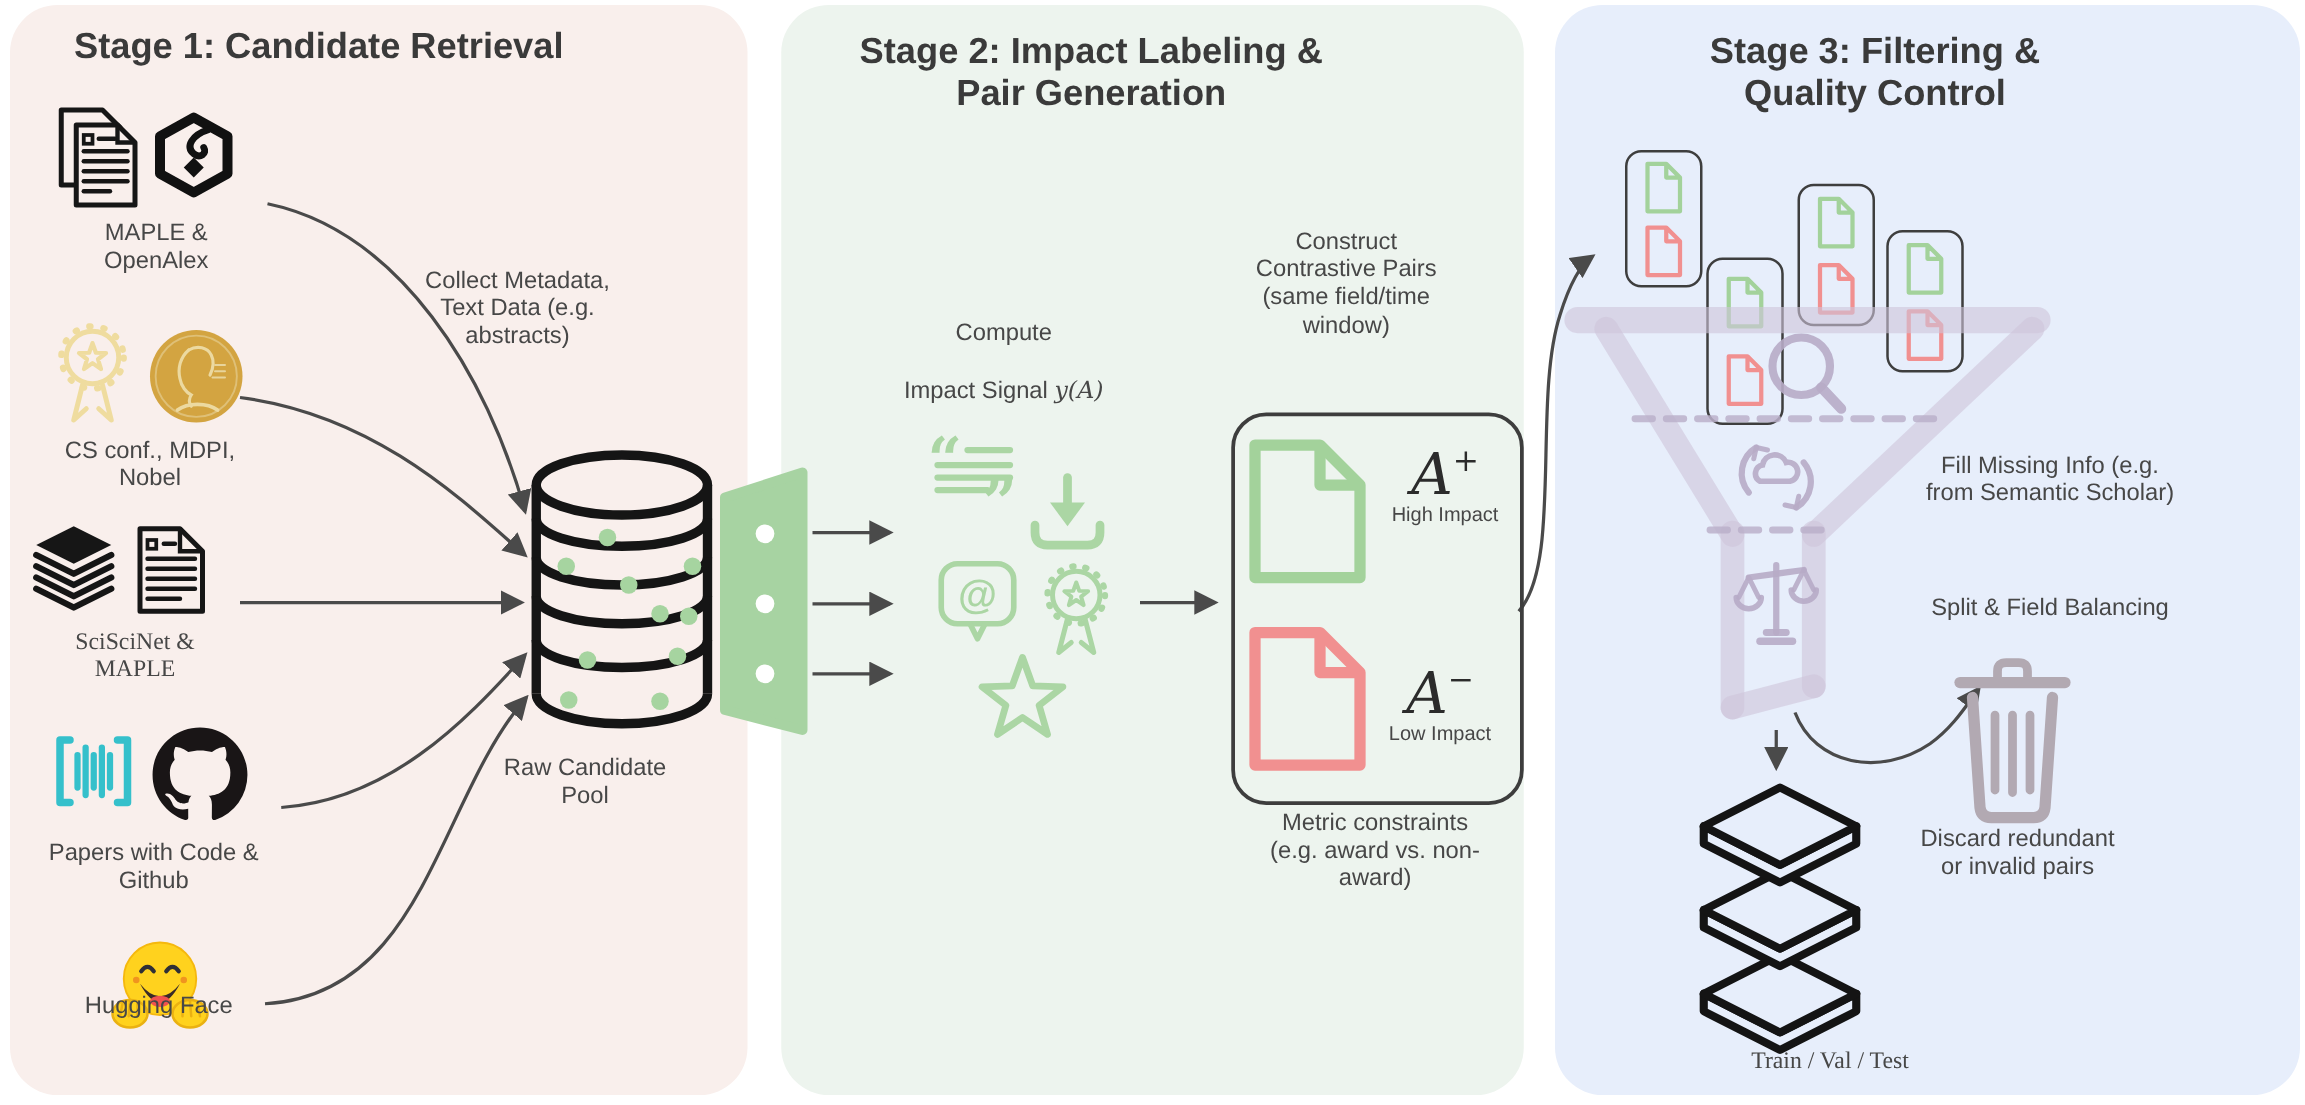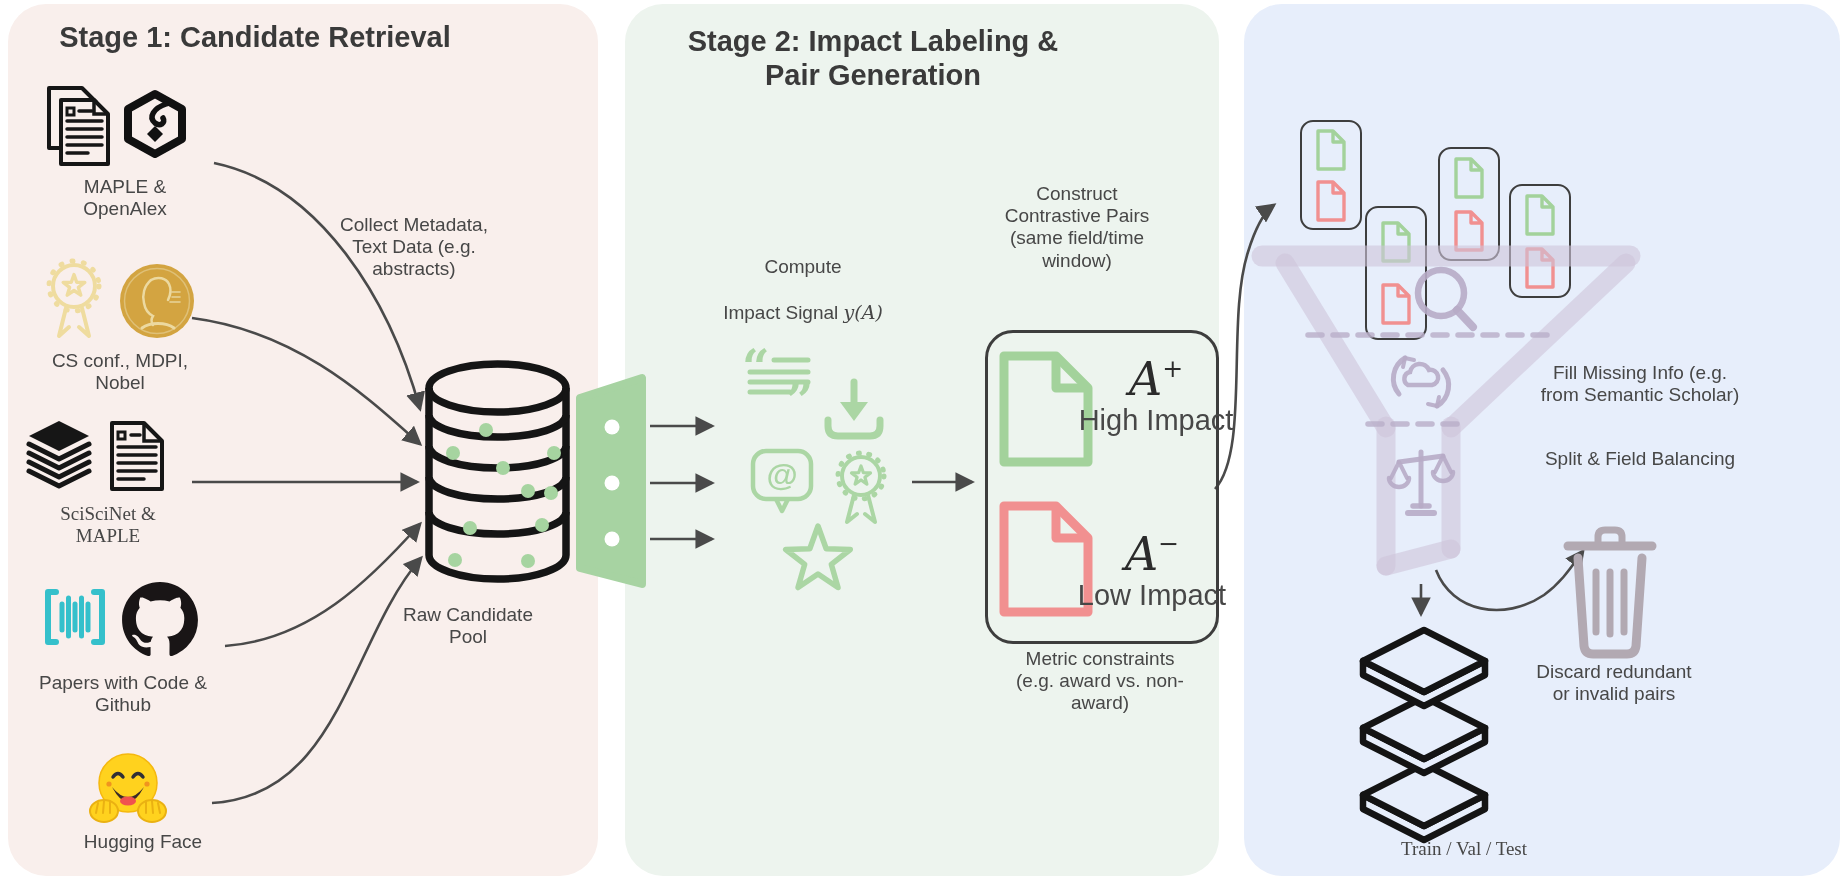--- a/index.html
+++ b/index.html
@@ -266,6 +266,8 @@
 (e.g. award vs. non-
 award)</div>
 
+  <div class="title" style="left:1500px;top:24px;">Stage 3: Filtering &amp;
+Quality Control</div>
 
   <div class="pair-card" style="left:1300px;top:120px;width:58px;height:106px;gap:7px;">
     <svg width="36" height="44" viewBox="0 0 36 44">

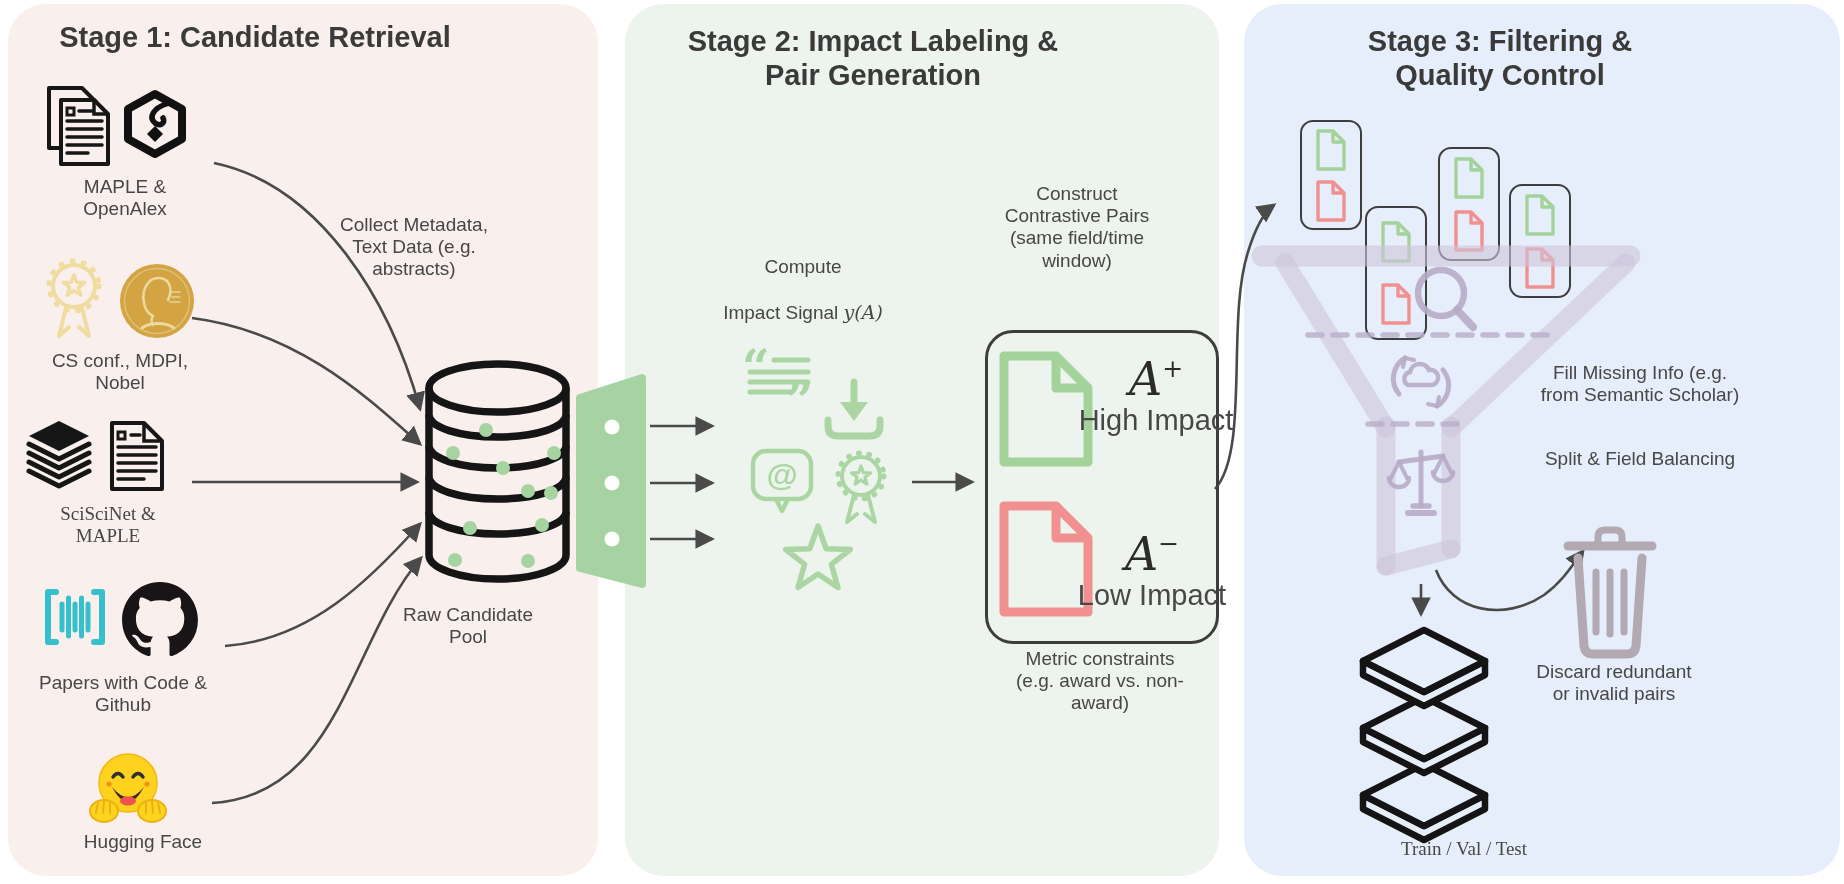--- a/index.html
+++ b/index.html
@@ -12,7 +12,7 @@
          color:#3a3a3a;text-align:center;line-height:1.18;white-space:pre-line;z-index:4;}
   .lbl{position:absolute;transform:translateX(-50%);font-size:19px;color:#474747;
        text-align:center;line-height:1.17;white-space:pre-line;z-index:4;}
-  .small{font-size:29px;}
+  .small{font-size:16px;}
   .pair-card{position:absolute;border:2.5px solid #3e3e3e;border-radius:13px;background:transparent;
              display:flex;flex-direction:column;align-items:center;justify-content:center;z-index:2;}
   .pair-box{position:absolute;left:985px;top:330px;width:228px;height:308px;border:3px solid #3d3d3d;

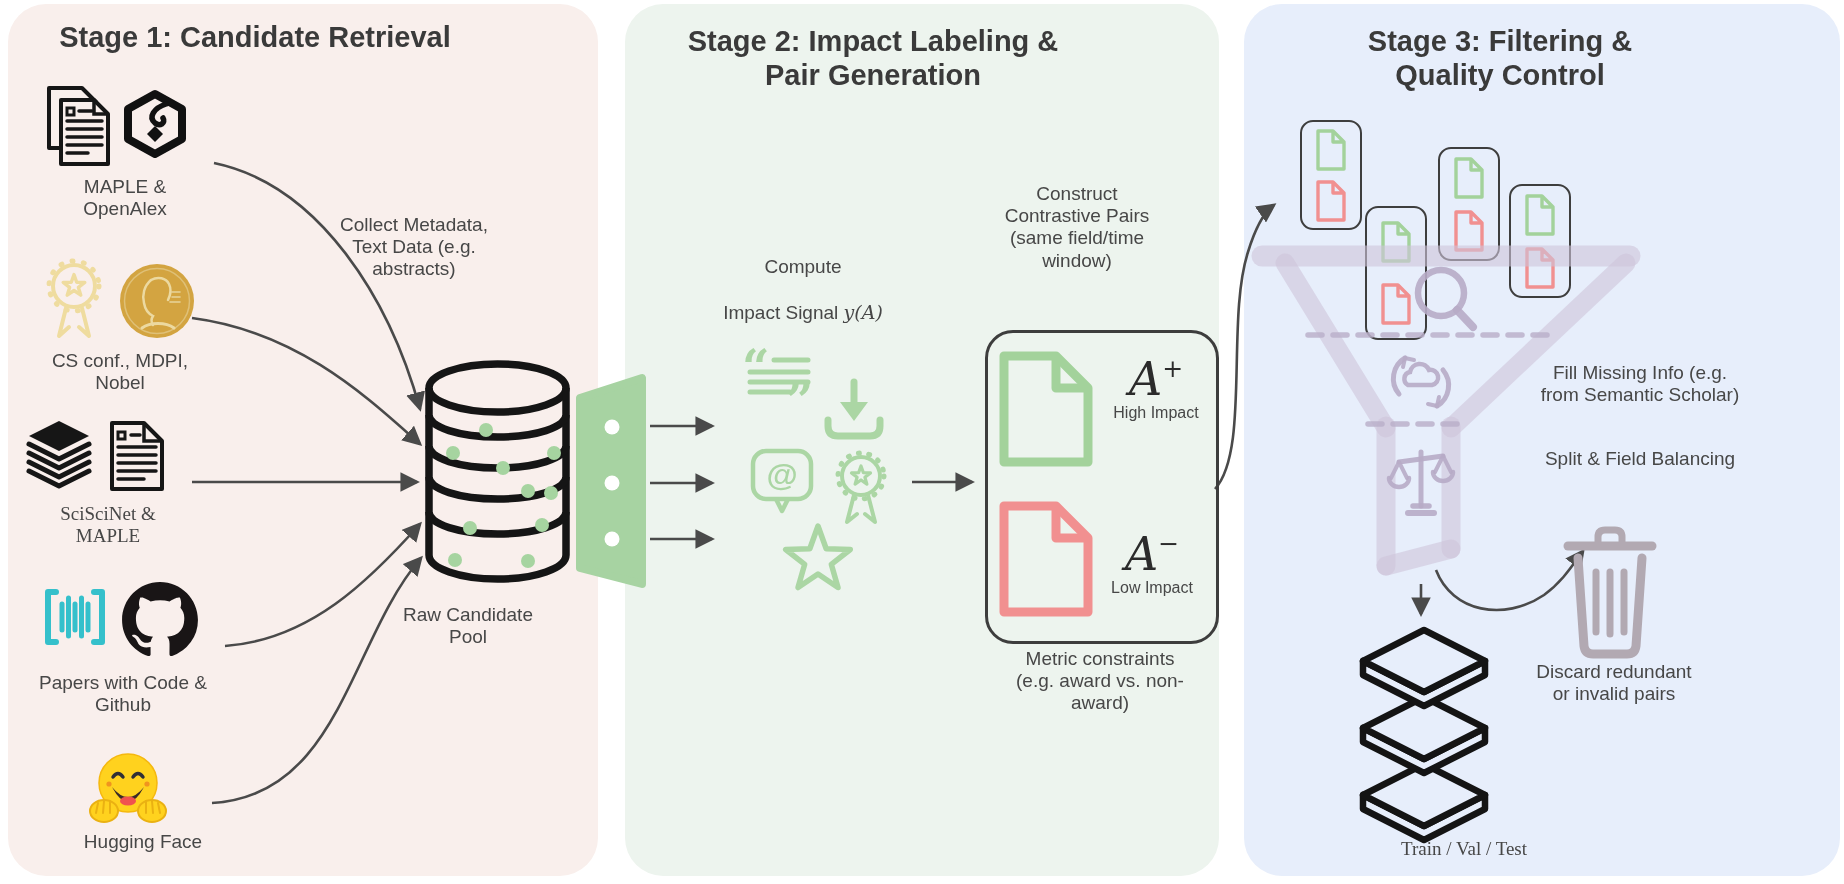--- a/index.html
+++ b/index.html
@@ -339,7 +339,7 @@
 
   <div class="lbl" style="left:1640px;top:362px;">Fill Missing Info (e.g.
 from Semantic Scholar)</div>
-  <div class="lbl" style="left:1640px;top:448px;">Split &amp; Field Balancing</div>
+  <div class="lbl" style="left:1640px;top:476px;">Split &amp; Field Balancing</div>
 
   <svg class="abs z2" style="left:1562px;top:526px;" width="98" height="136" viewBox="0 0 98 136">
     <g fill="none" stroke="#b2a9b2" stroke-linecap="round" stroke-linejoin="round">

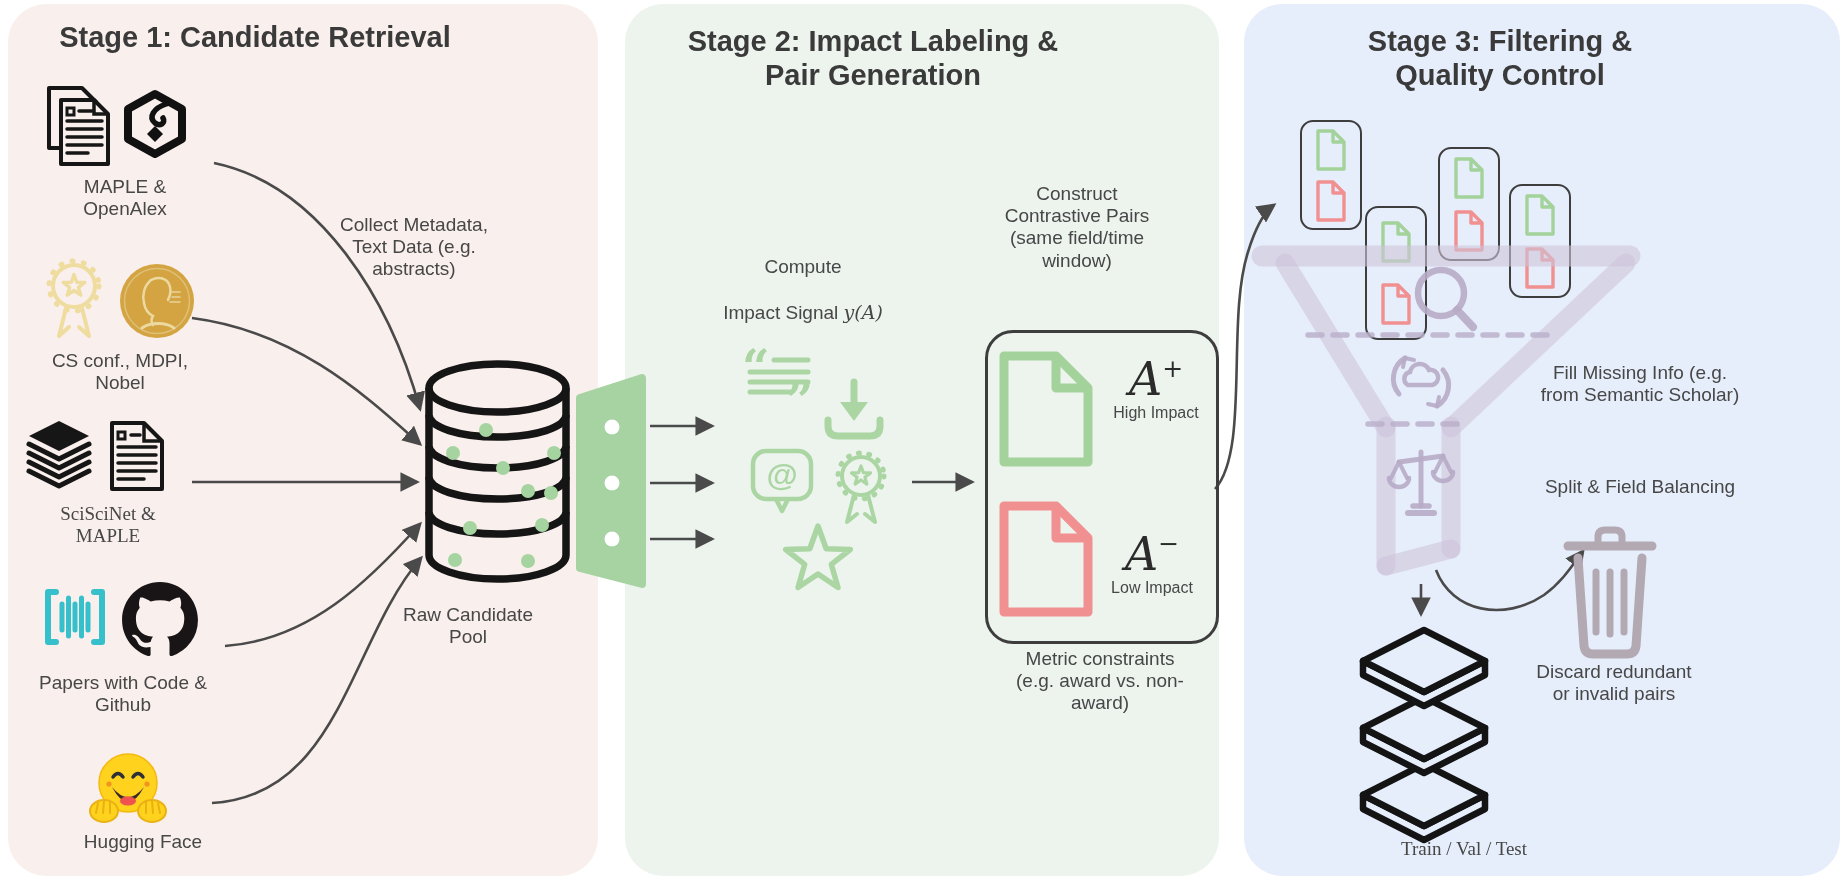--- a/index.html
+++ b/index.html
@@ -160,7 +160,7 @@
       <path d="M70 52 L72 62 M64 50 L65 62 M58 50 L58 62" stroke="#eab112" stroke-width="2" stroke-linecap="round" fill="none"></path>
     </g>
   </svg>
-  <div class="lbl" style="left:127px;top:831px;margin-left:16px;">Hugging Face</div>
+  <div class="lbl" style="left:127px;top:794px;">Hugging Face</div>
 
   <div class="lbl" style="left:414px;top:214px;">Collect Metadata,
 Text Data (e.g.

